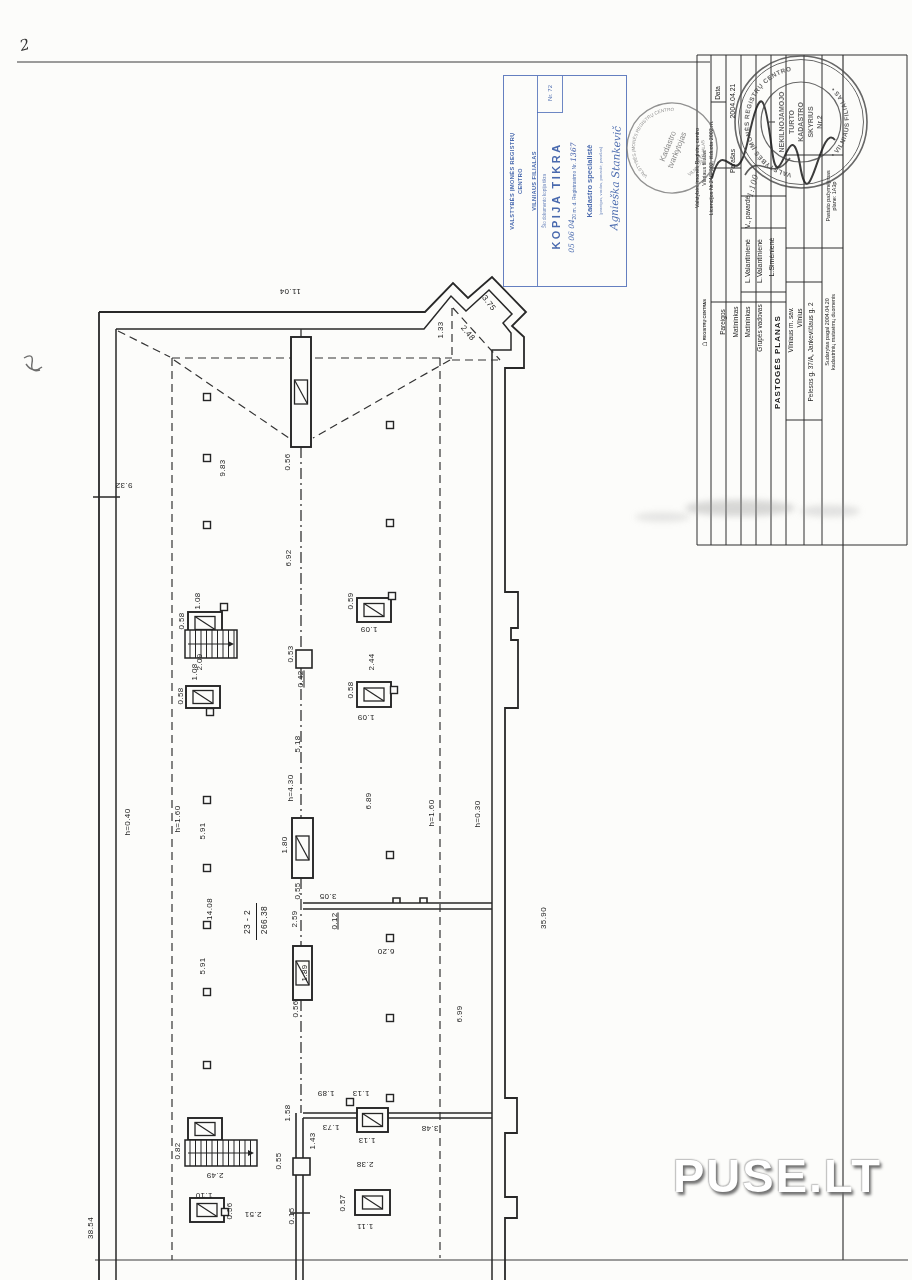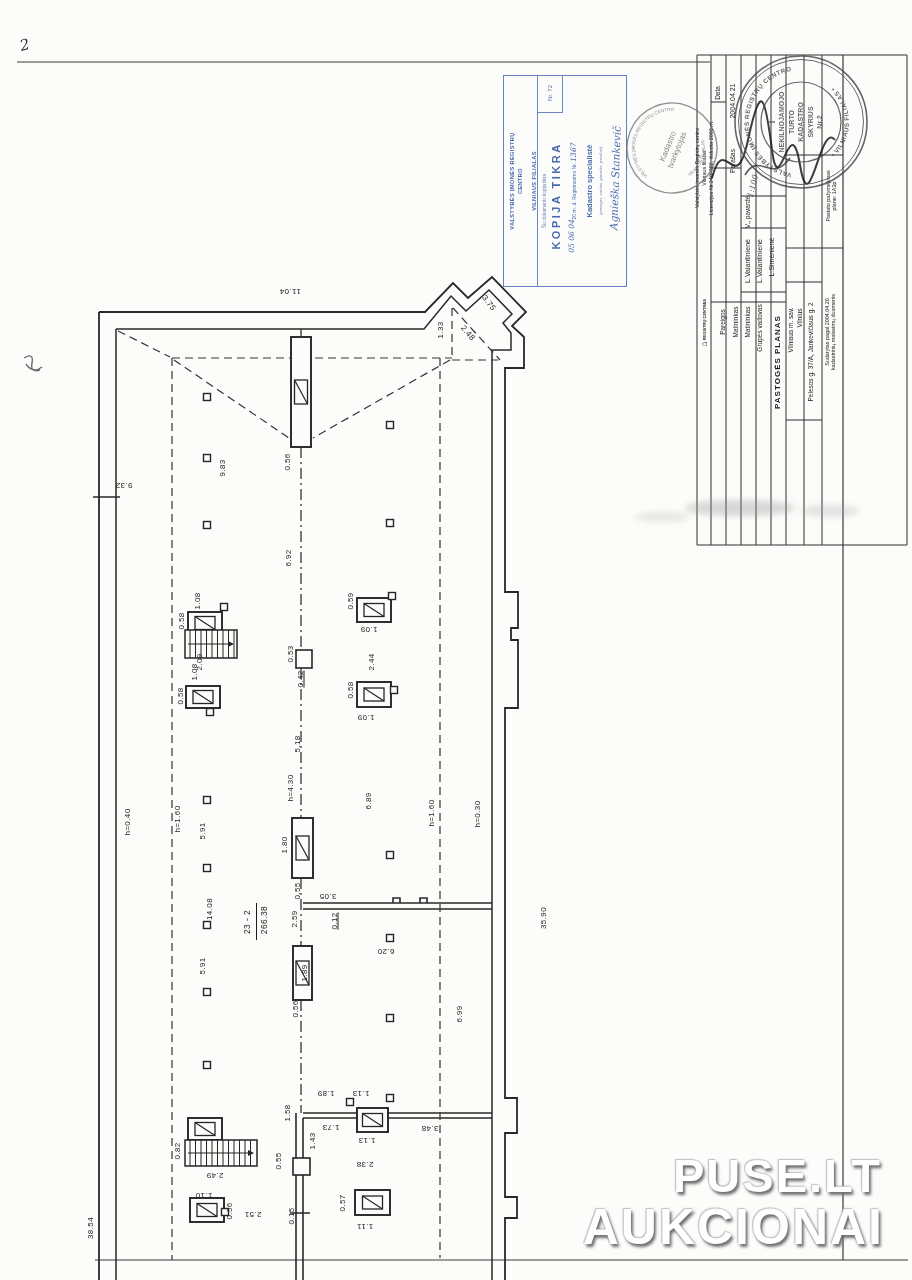--- a/index.html
+++ b/index.html
@@ -312,7 +312,6 @@
   </svg>
 
   <div class="wm" style="right:30px;top:1148px;font-size:47px;">PUSE.LT</div>
-  <div class="wm" style="right:28px;top:1198px;font-size:50px;">AUKCIONAI</div>
 
 </div>
 

